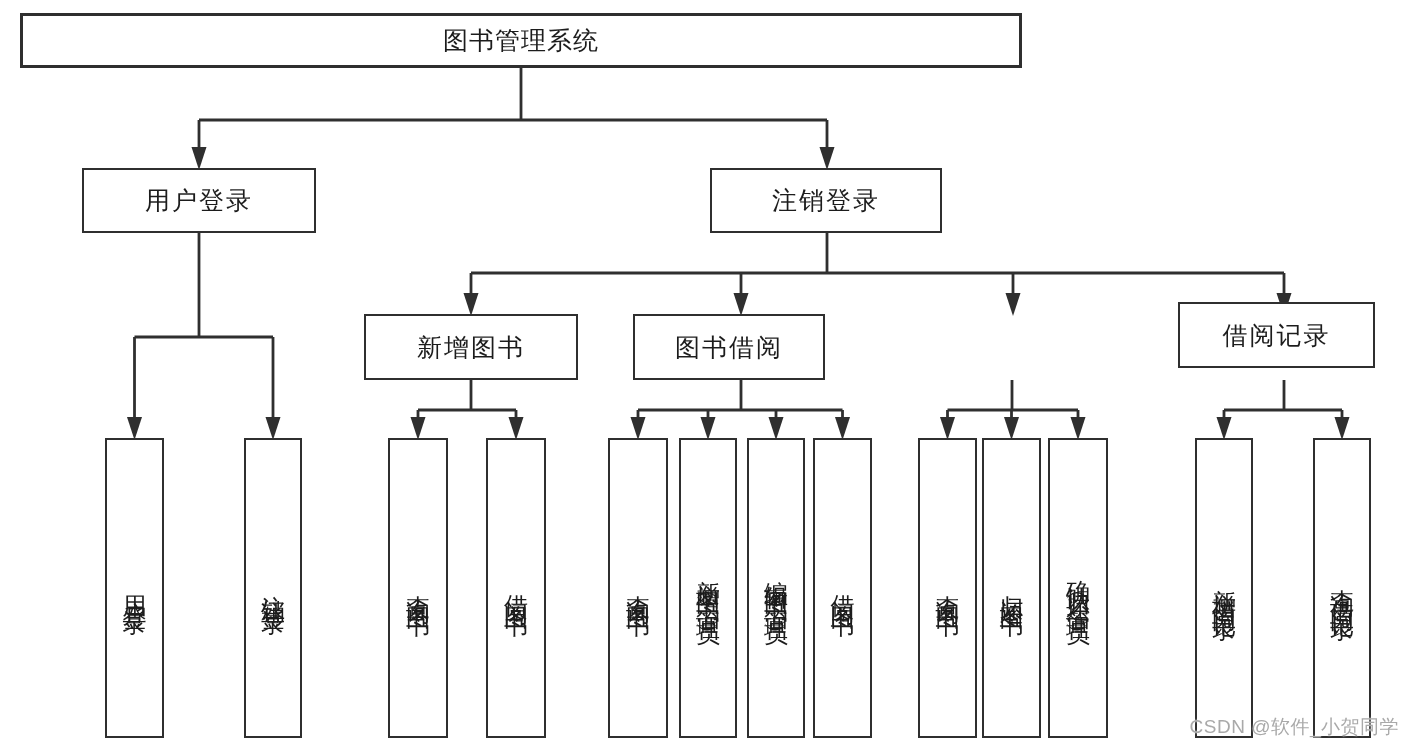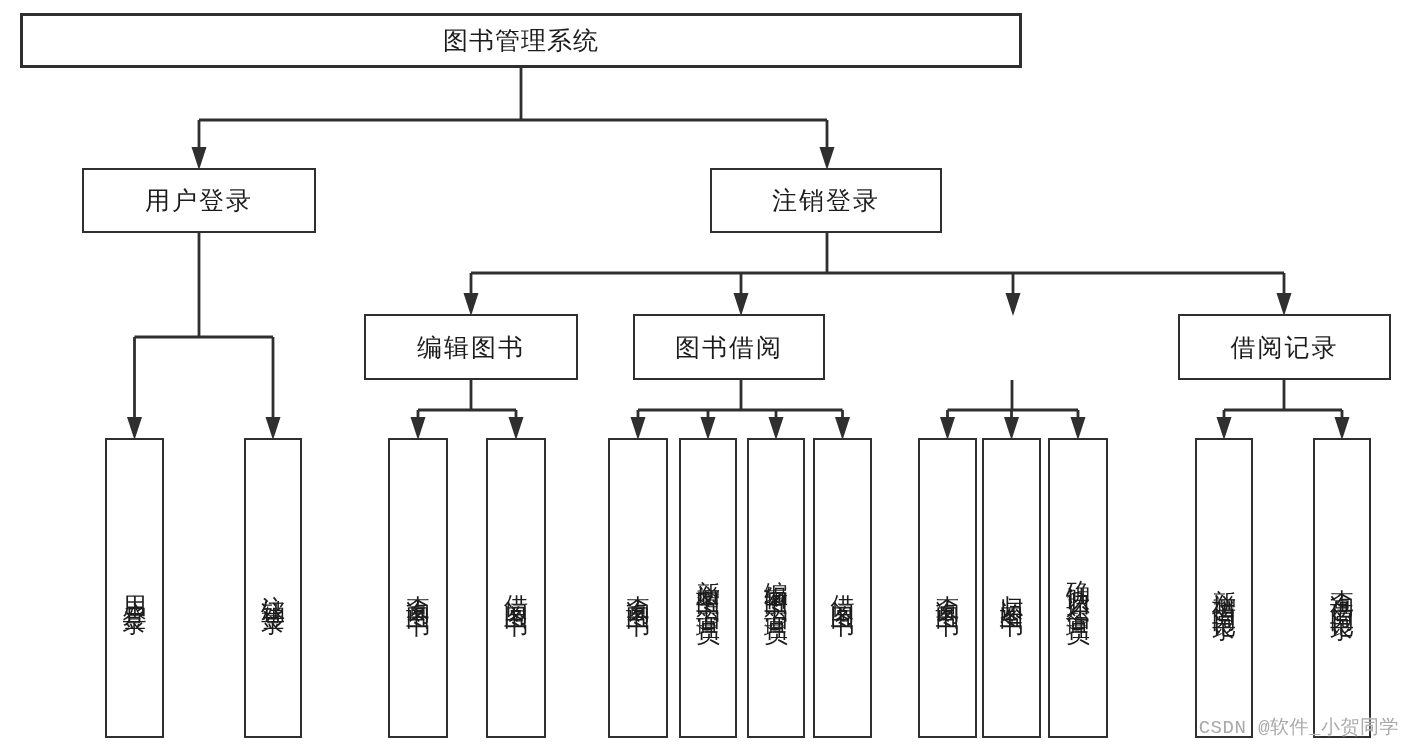--- a/index.html
+++ b/index.html
@@ -120,7 +120,7 @@
   </div>
 
   <div class="node hbox" style="left:364px;top:314px;width:214px;height:66px">
-    <span>编辑图书</span>
+    <span>新增图书</span>
   </div>
   <div class="node hbox" style="left:633px;top:314px;width:192px;height:66px">
     <span>图书借阅</span>

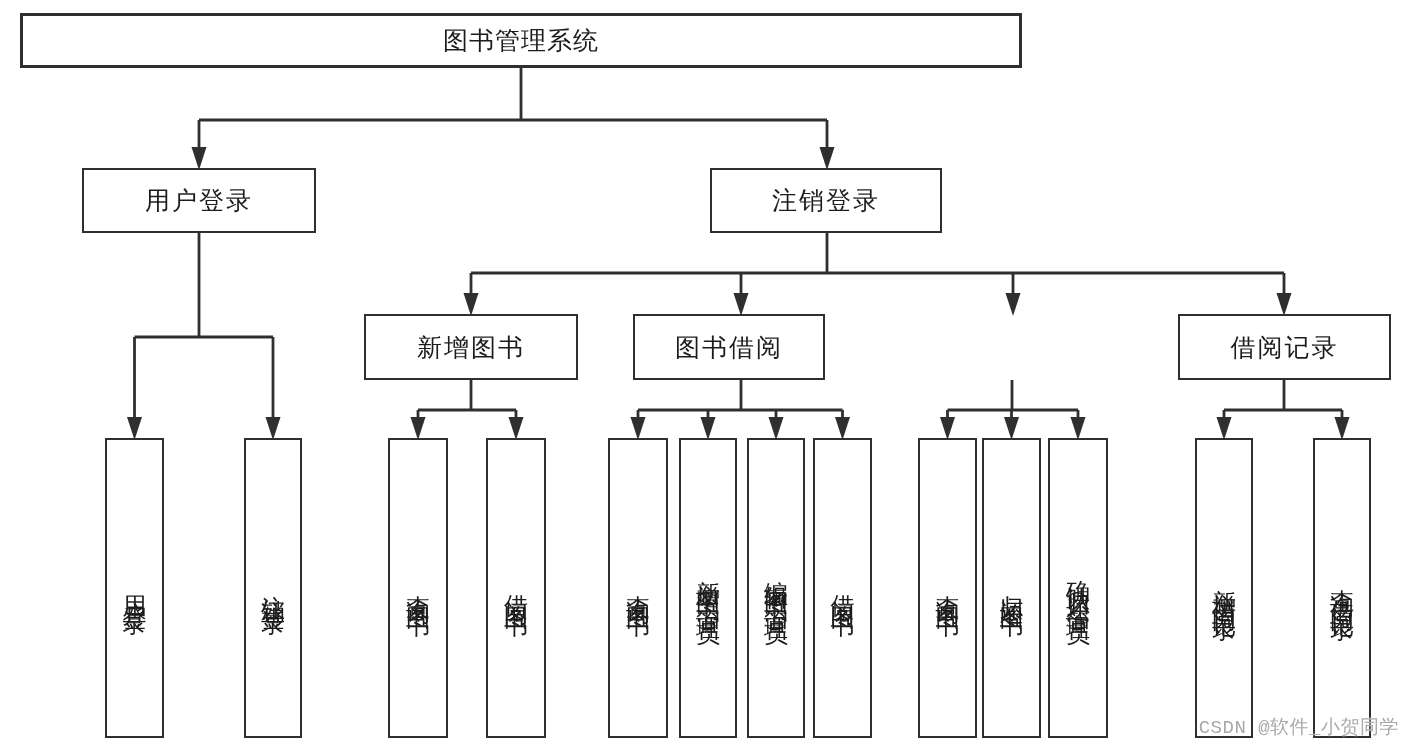--- a/index.html
+++ b/index.html
@@ -125,7 +125,7 @@
   <div class="node hbox" style="left:633px;top:314px;width:192px;height:66px">
     <span>图书借阅</span>
   </div>
-  <div class="node hbox" style="left:1178px;top:314px;width:213px;height:66px">
+  <div class="node hbox" style="left:1178px;top:302px;width:197px;height:66px">
     <span>借阅记录</span>
   </div>
 

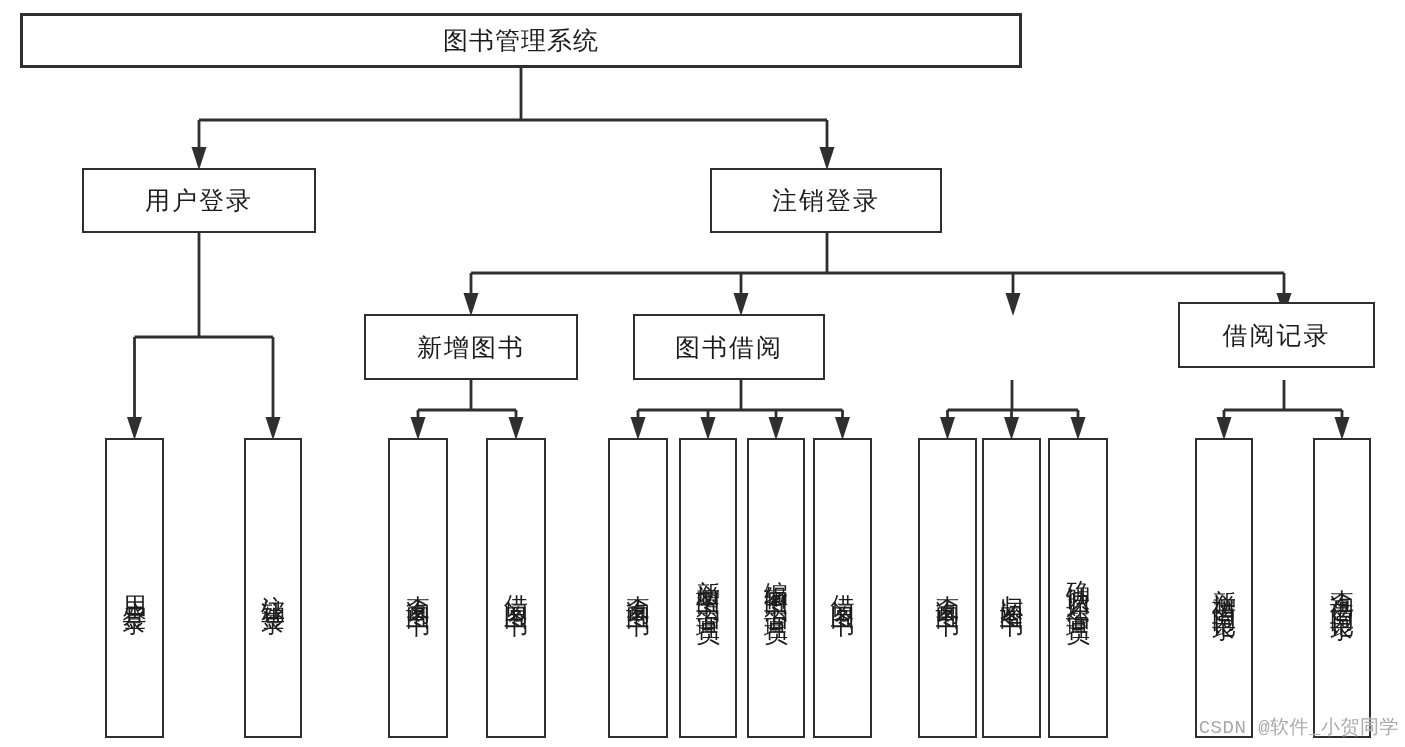--- a/index.html
+++ b/index.html
@@ -45,7 +45,6 @@
     letter-spacing:0.5px;
     text-shadow:0 0 2px #fff;
     z-index:5;
-    font-family:Liberation Mono, monospace;
   }
 </style>
 </head>

